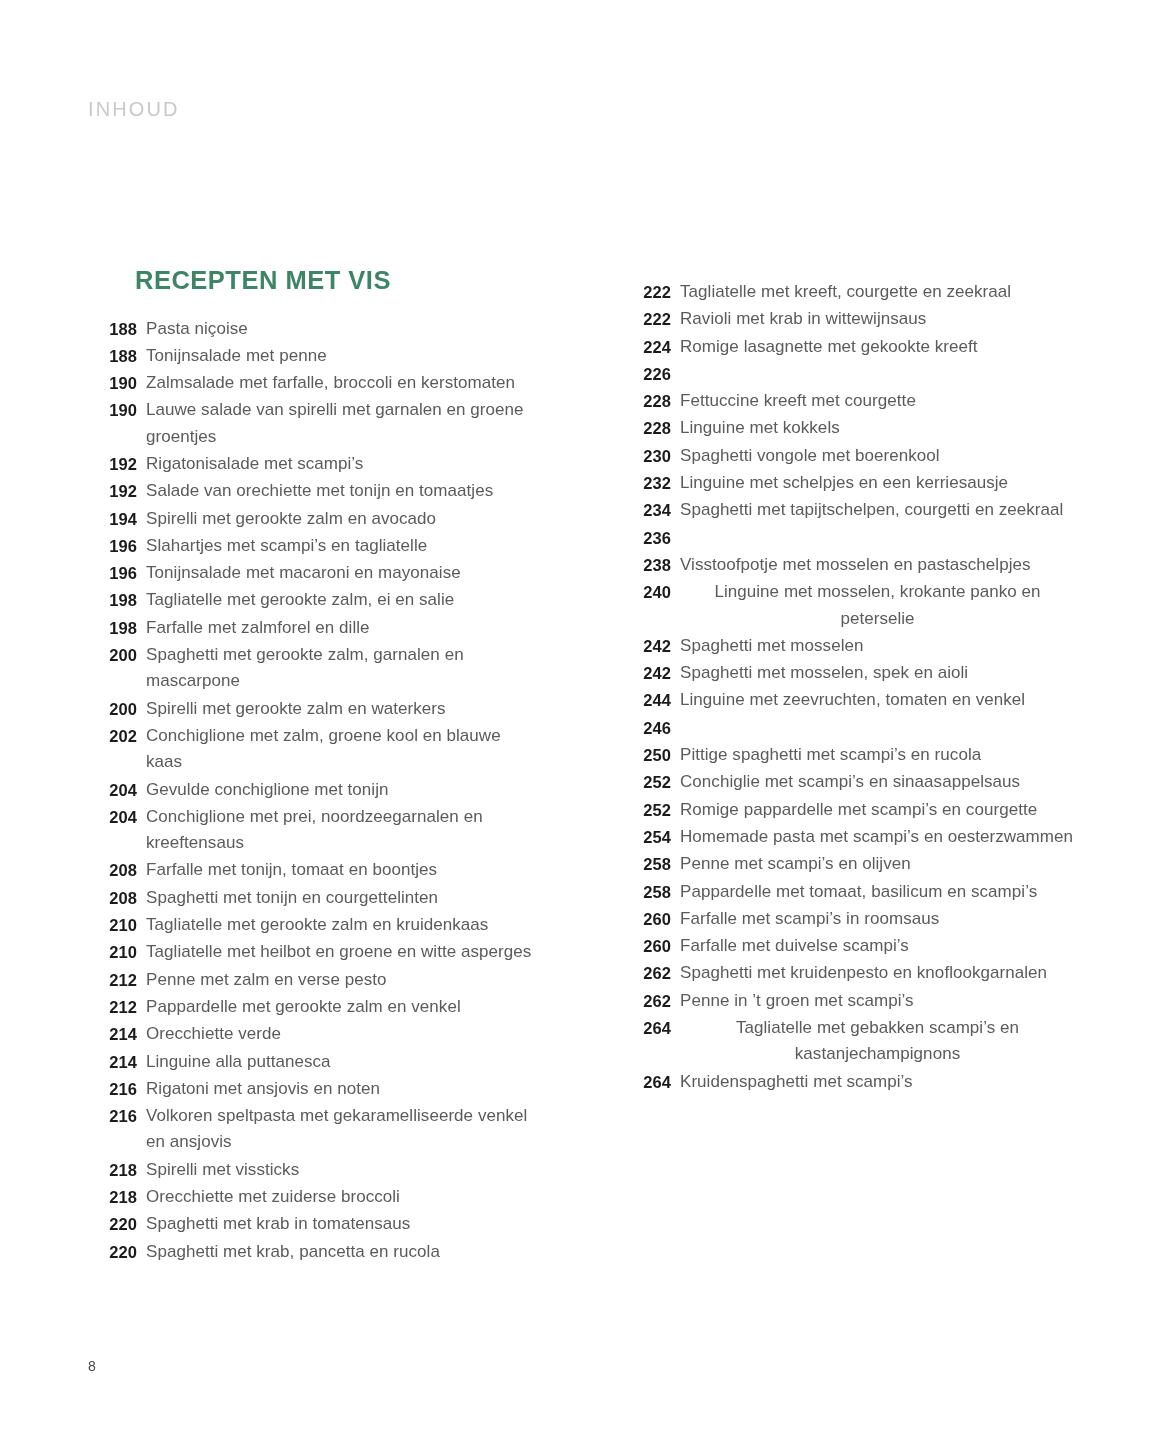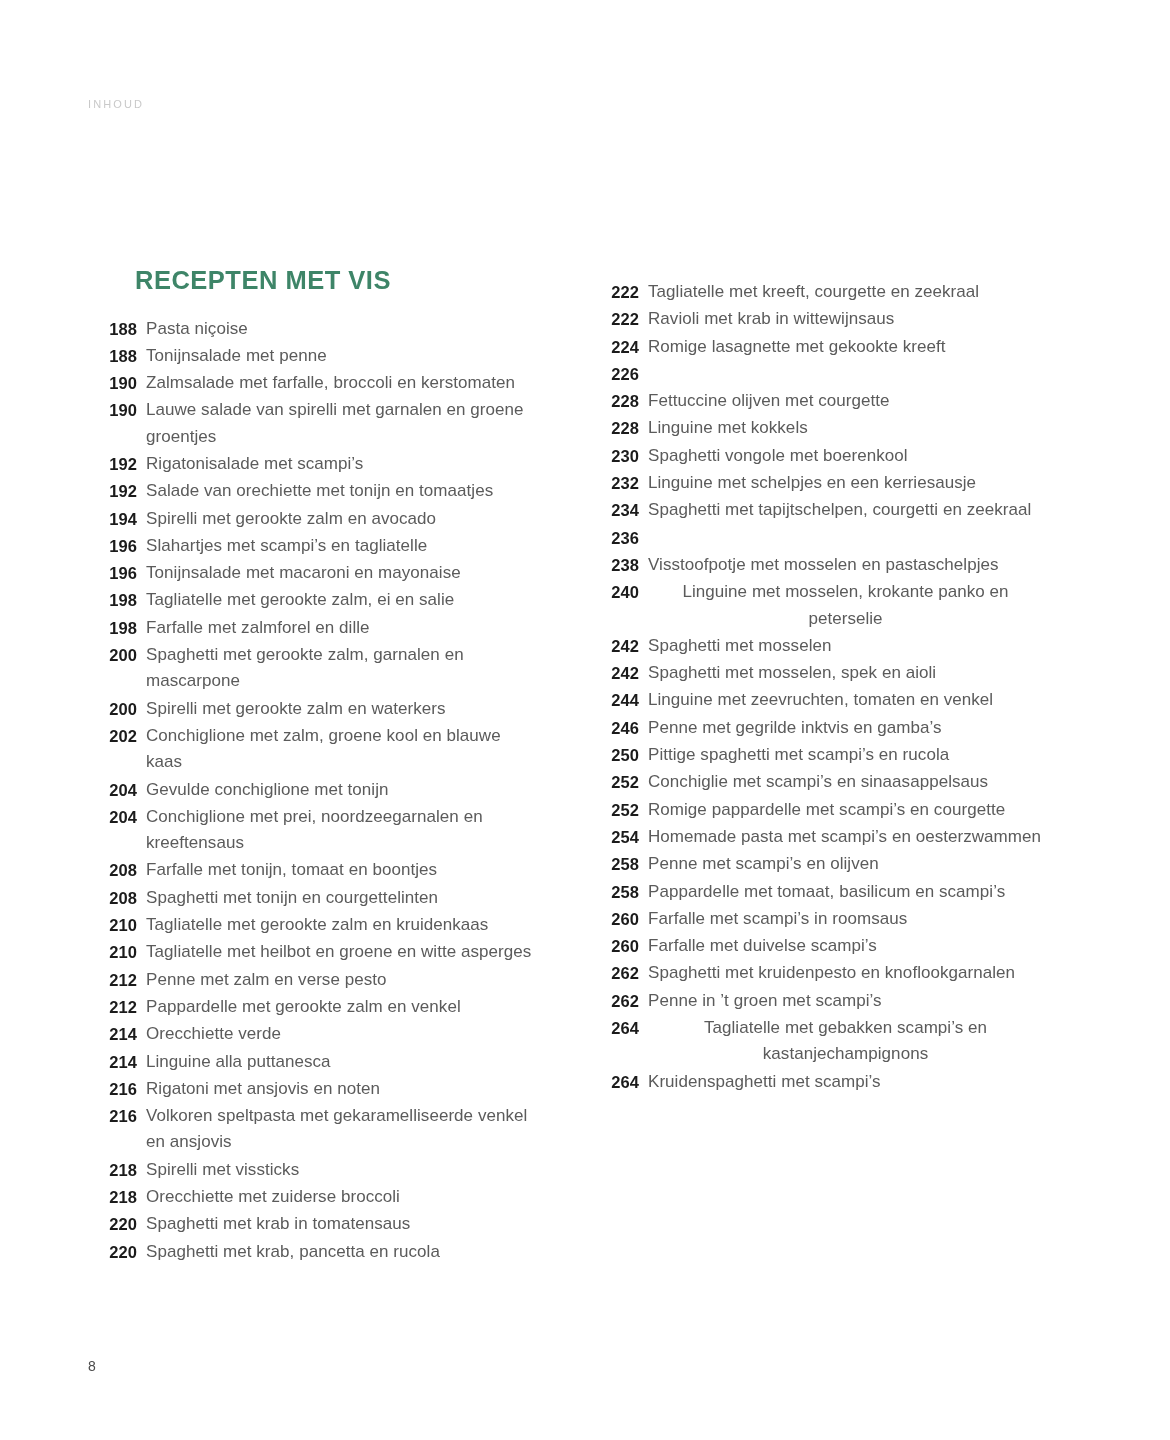--- a/index.html
+++ b/index.html
@@ -28,7 +28,7 @@
     position: absolute;
     left: 88px;
     top: 98px;
-    font-size: 11px;
+    font-size: 20px;
     letter-spacing: 2.1px;
     color: #c9c9c9;
     font-weight: 400;

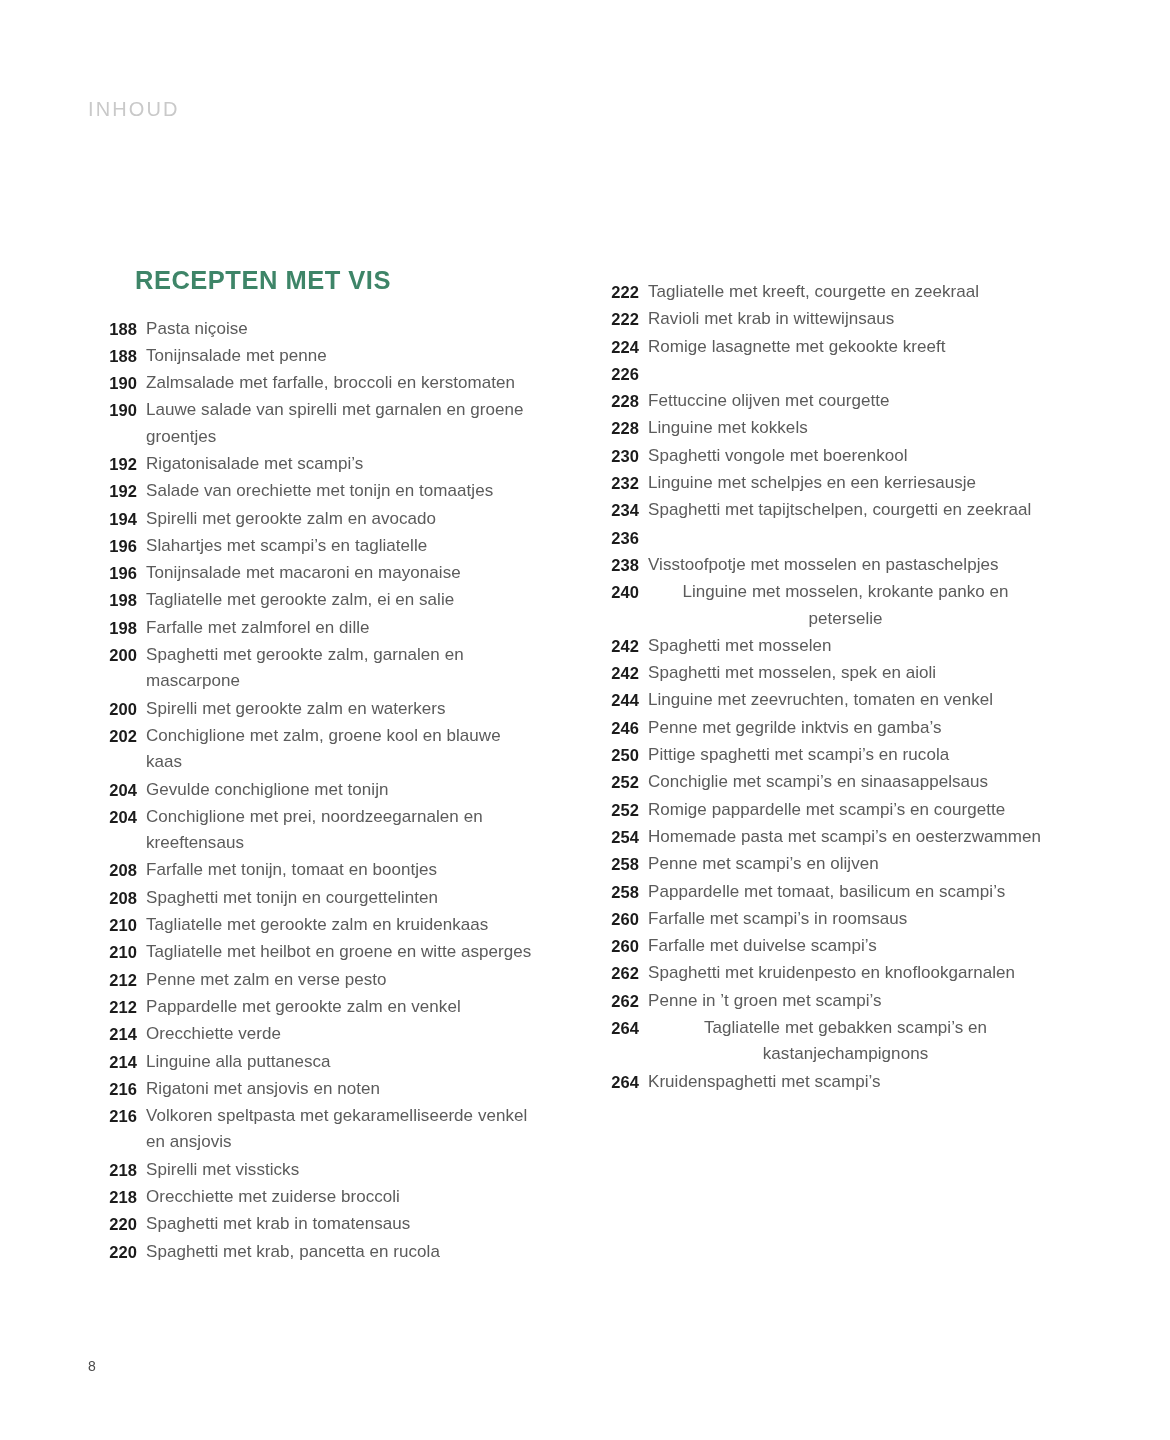--- a/index.html
+++ b/index.html
@@ -43,7 +43,7 @@
     width: 1010px;
     display: flex;
     flex-direction: row;
-    gap: 32px;
+    gap: 64px;
   }
 
   .col {

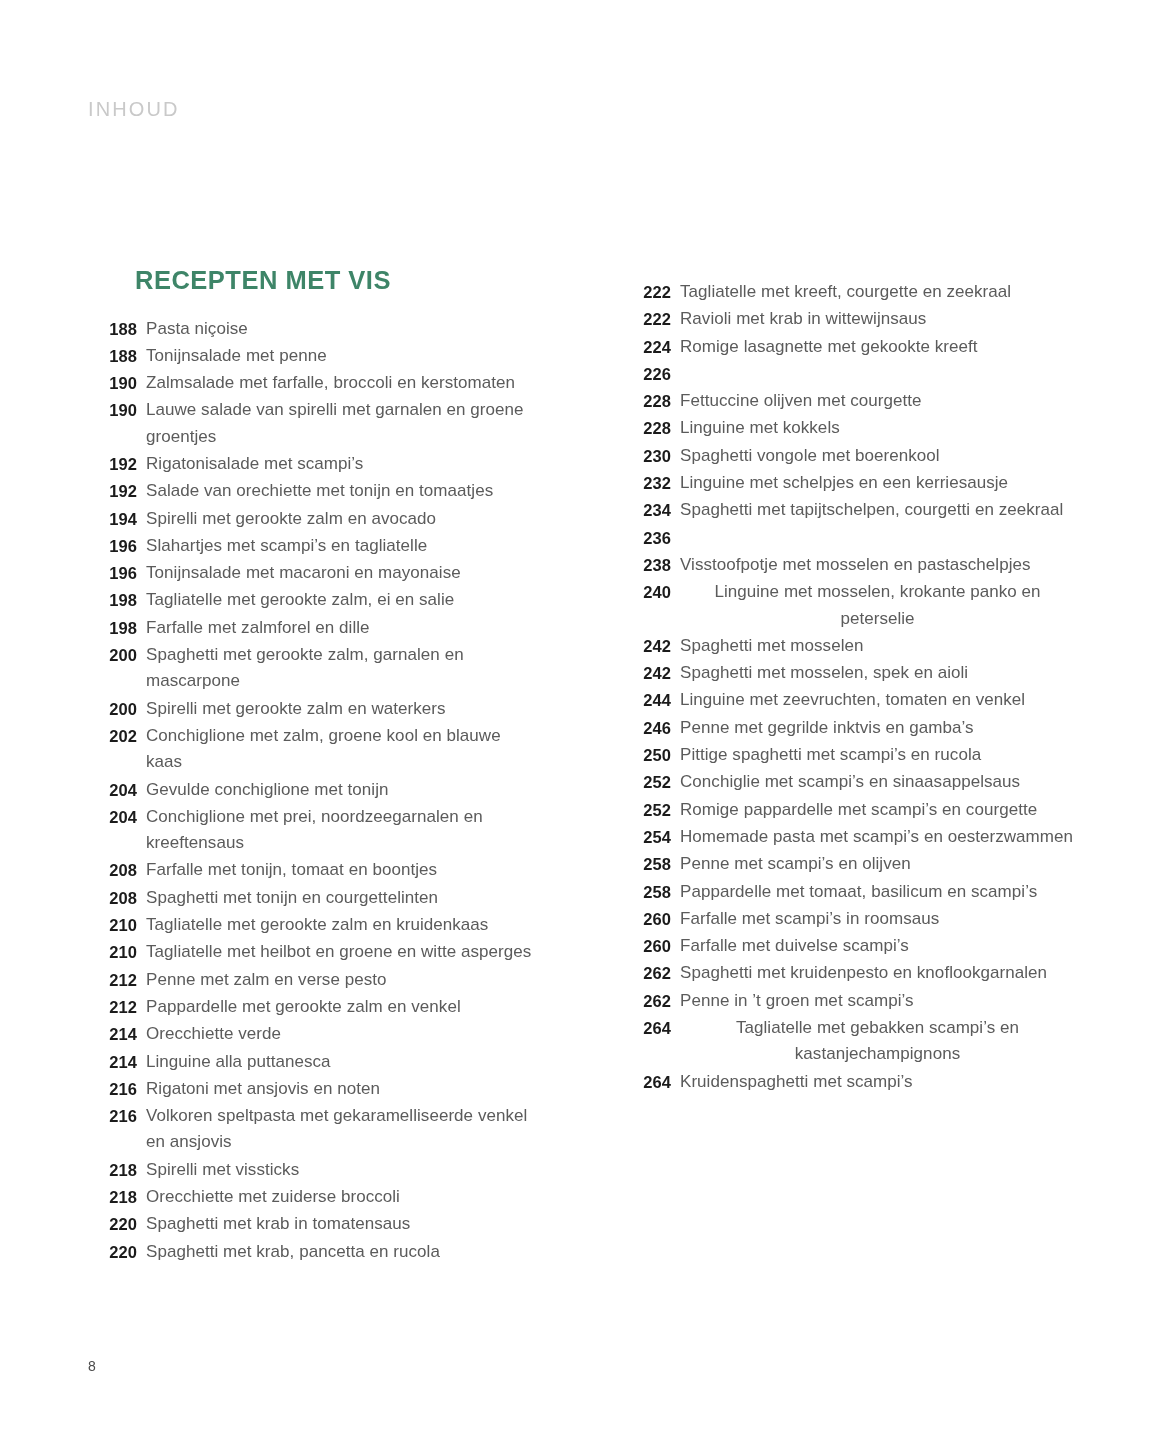--- a/index.html
+++ b/index.html
@@ -261,7 +261,7 @@
           </li>
           <li class="entry">
             <span class="entry-page">228</span>
-            <span class="entry-title">Fettuccine olijven met courgette</span>
+            <span class="entry-title">Fettuccine kreeft met courgette</span>
           </li>
           <li class="entry">
             <span class="entry-page">228</span>

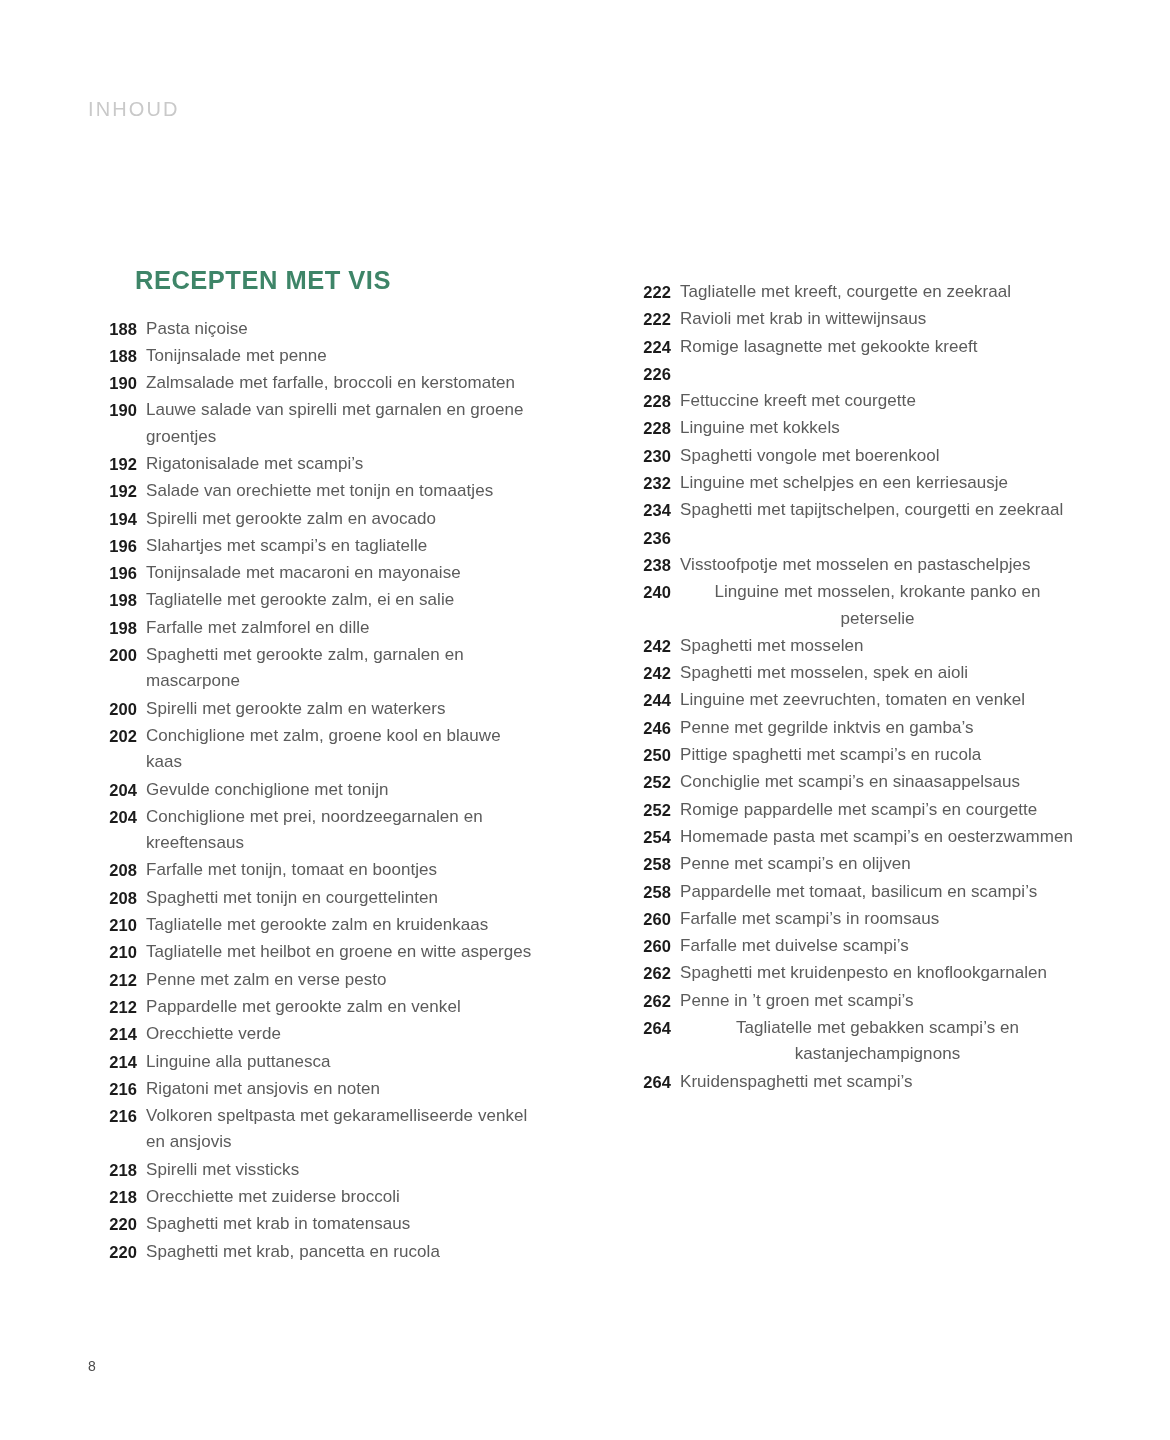--- a/index.html
+++ b/index.html
@@ -304,7 +304,6 @@
           </li>
           <li class="entry">
             <span class="entry-page">246</span>
-            <span class="entry-title">Penne met gegrilde inktvis en gamba’s</span>
           </li>
           <li class="entry">
             <span class="entry-page">250</span>

